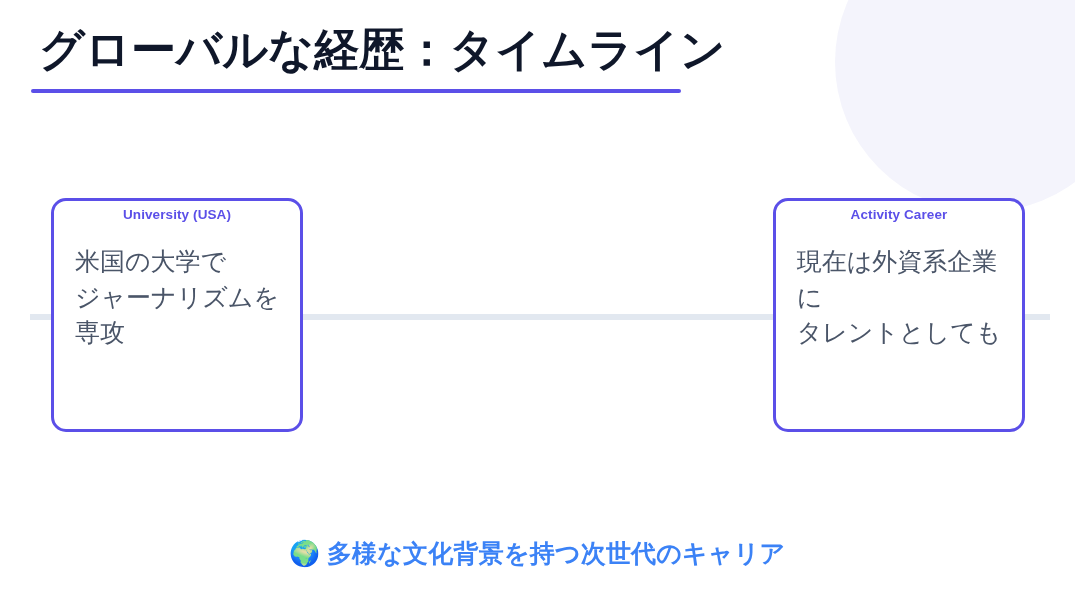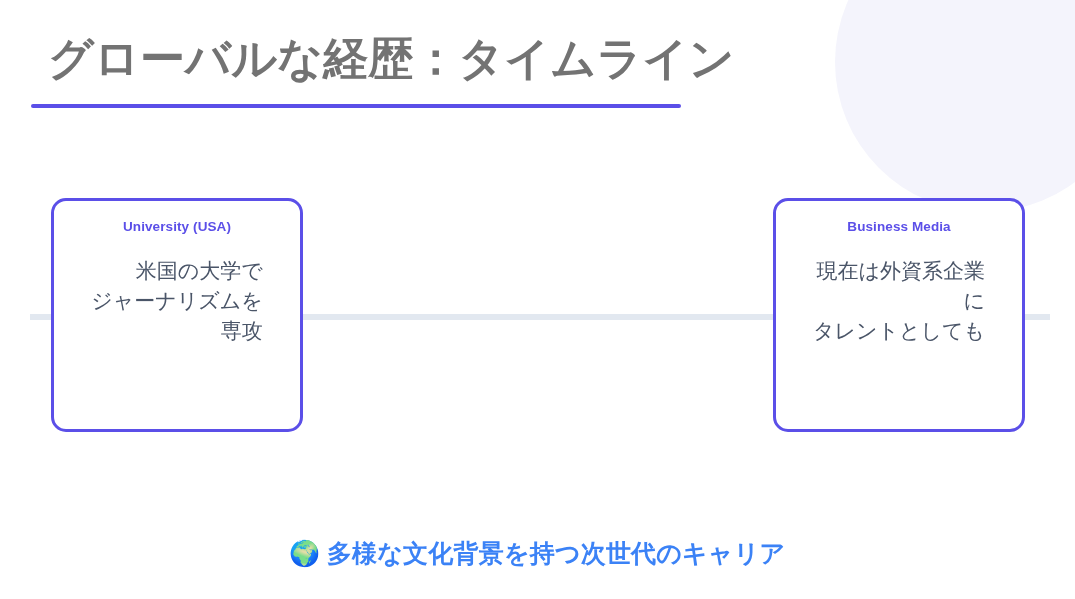--- a/index.html
+++ b/index.html
@@ -41,10 +41,10 @@
     top: 14px;
   }
   .slide-title {
-    margin: 17px;
+    margin: 8px;
     font-size: 45px;
     font-weight: bold;
-    color: #737373;
+    color: #0f172a;
     letter-spacing: 0px;
     line-height: 1.25;
     white-space: nowrap;

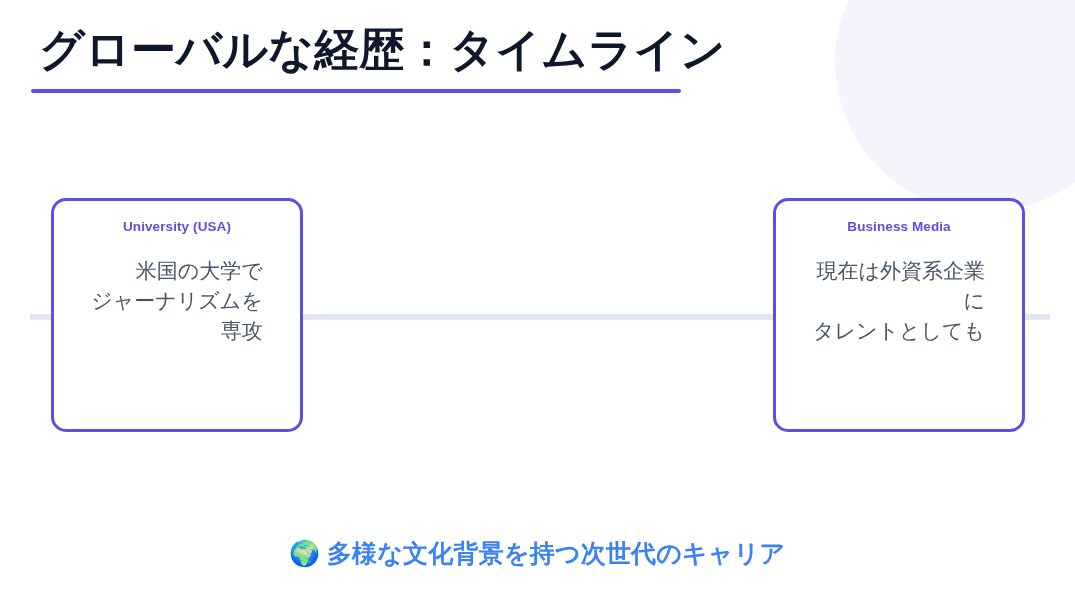--- a/index.html
+++ b/index.html
@@ -94,7 +94,7 @@
     display: flex;
     flex-direction: column;
     align-items: center;
-    padding-top: 18px;
+    padding-top: 6px;
   }
   .card-header {
     font-size: 13.5px;

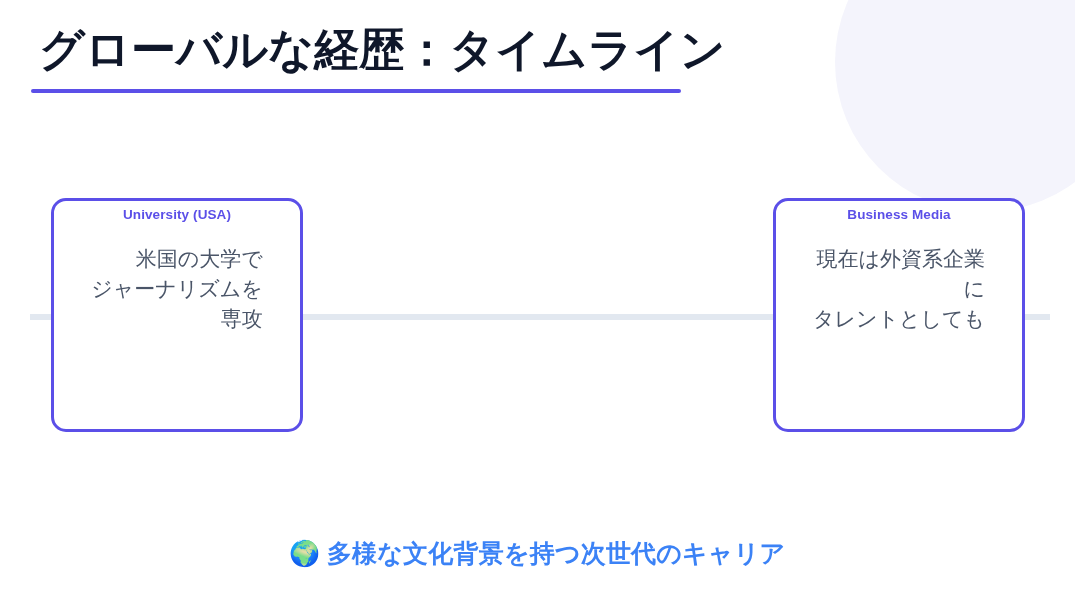--- a/index.html
+++ b/index.html
@@ -164,7 +164,7 @@
       </div>
 
       <div class="card">
-        <div class="card-header">Business Media</div>
+        <div class="card-header">Activity Career</div>
         <div class="card-body">現在は外資系企業
 に
 タレントとしても</div>

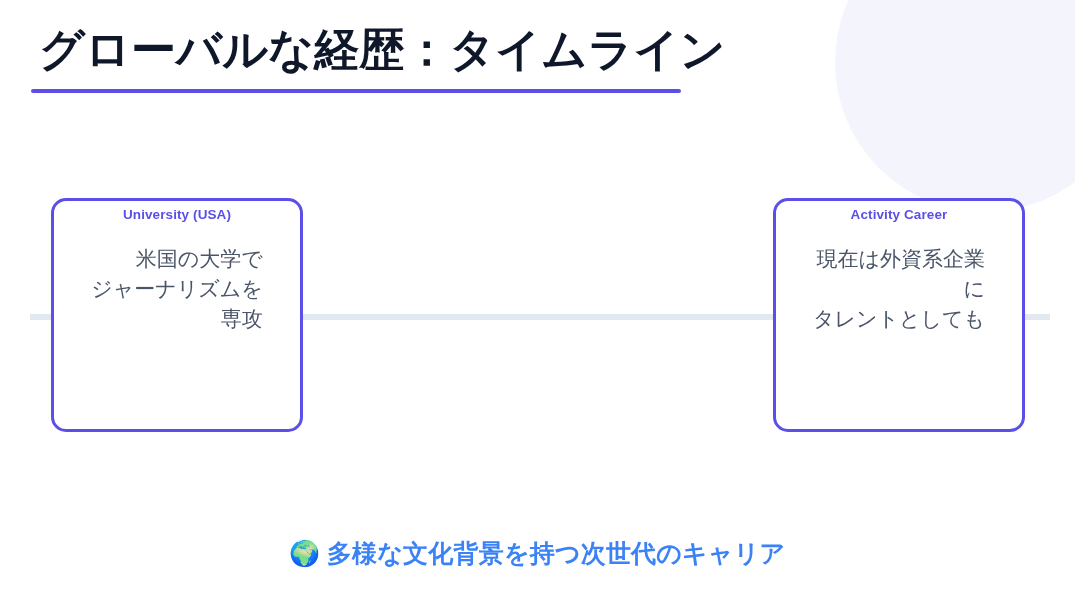--- a/index.html
+++ b/index.html
@@ -106,10 +106,10 @@
   }
   .card-body {
     margin-top: 21px;
-    font-size: 21px;
+    font-size: 25px;
     font-weight: normal;
     color: #4A5568;
-    text-align: right;
+    text-align: left;
     line-height: 1.42;
     white-space: pre-line;
     padding: 0 6px;

